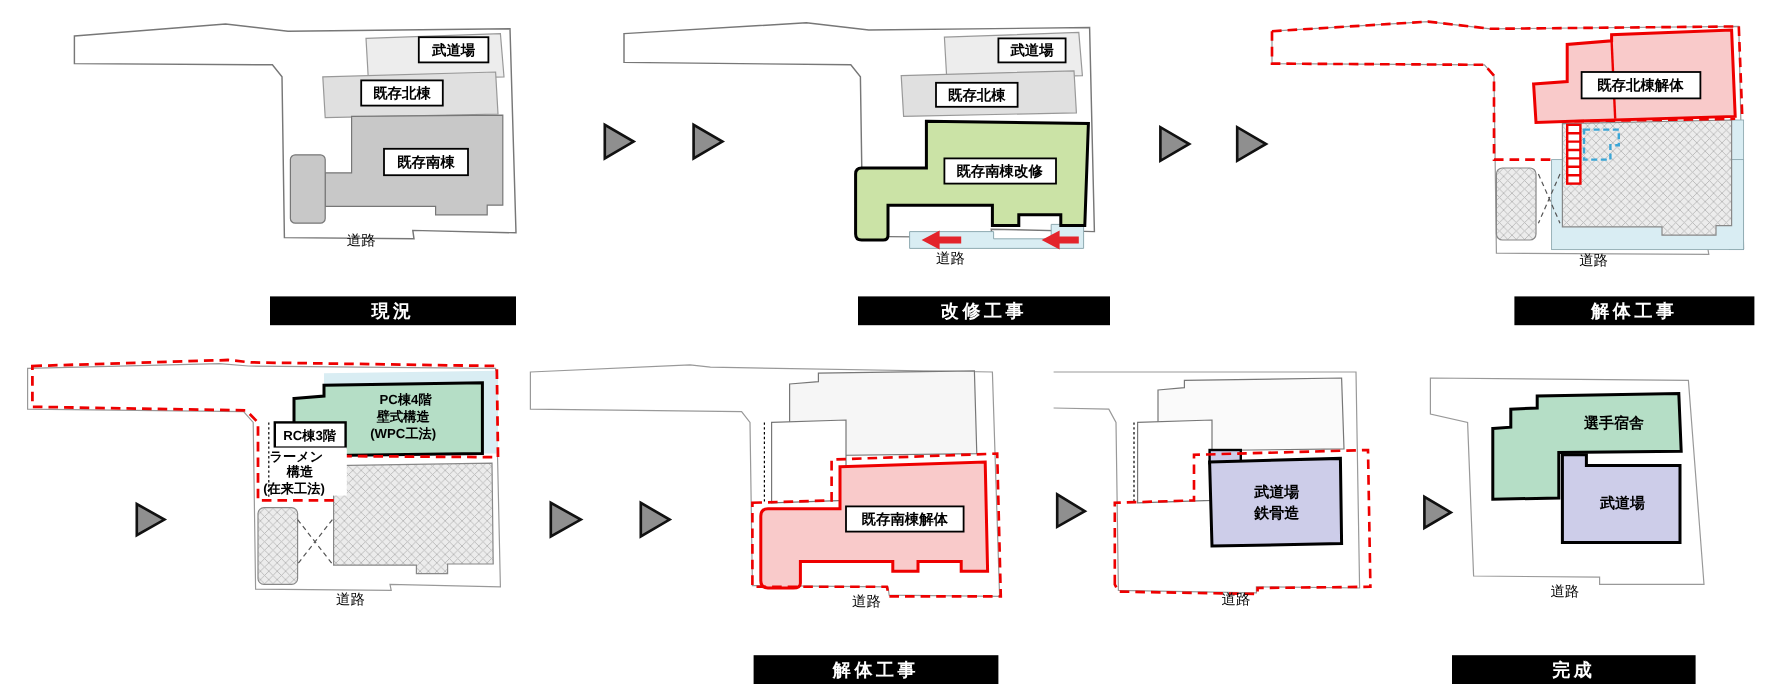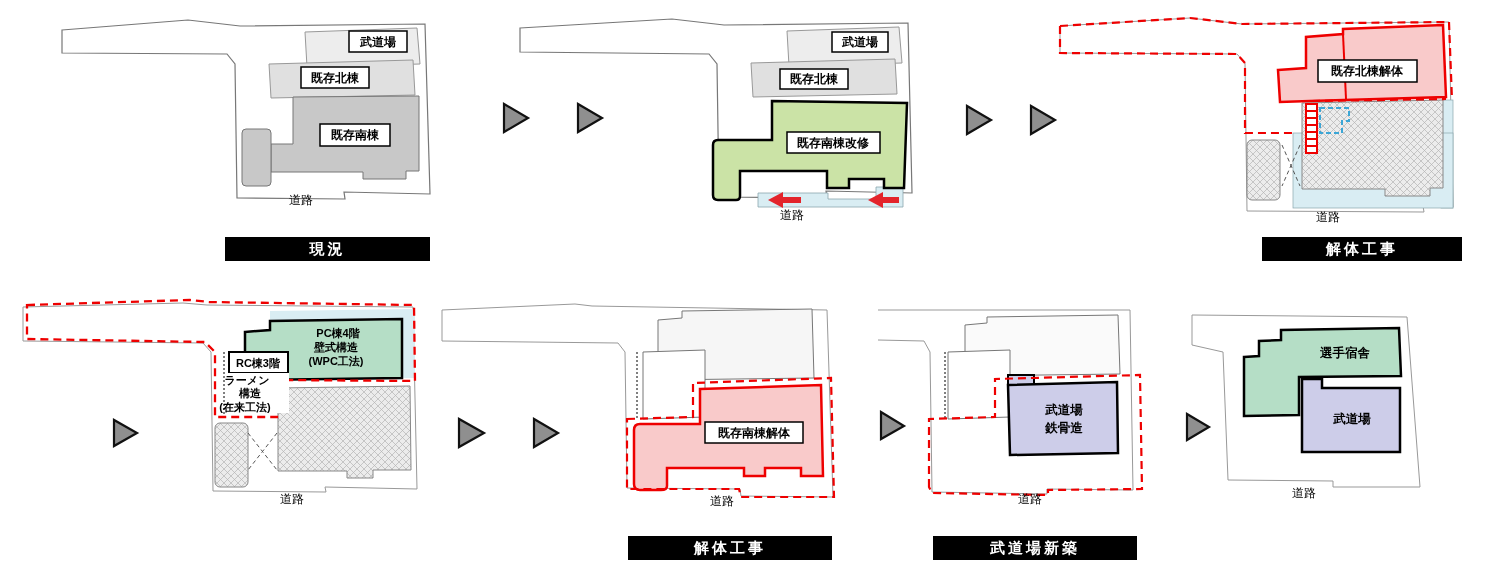--- a/index.html
+++ b/index.html
@@ -9,7 +9,7 @@
   svg.plan{position:absolute;left:0;top:0;}
   .title-bar{position:absolute;background:#000;color:#fff;display:flex;
     align-items:center;justify-content:center;font-weight:bold;font-size:15px;
-    letter-spacing:3px;}
+    letter-spacing:3px;margin-top:10px;}
   svg text{font-family:"Liberation Sans","DejaVu Sans",sans-serif;fill:#000;}
   text.boxlbl{font-size:12px;font-weight:bold;text-anchor:middle;}
   text.smlbl{font-size:11px;font-weight:bold;text-anchor:middle;}

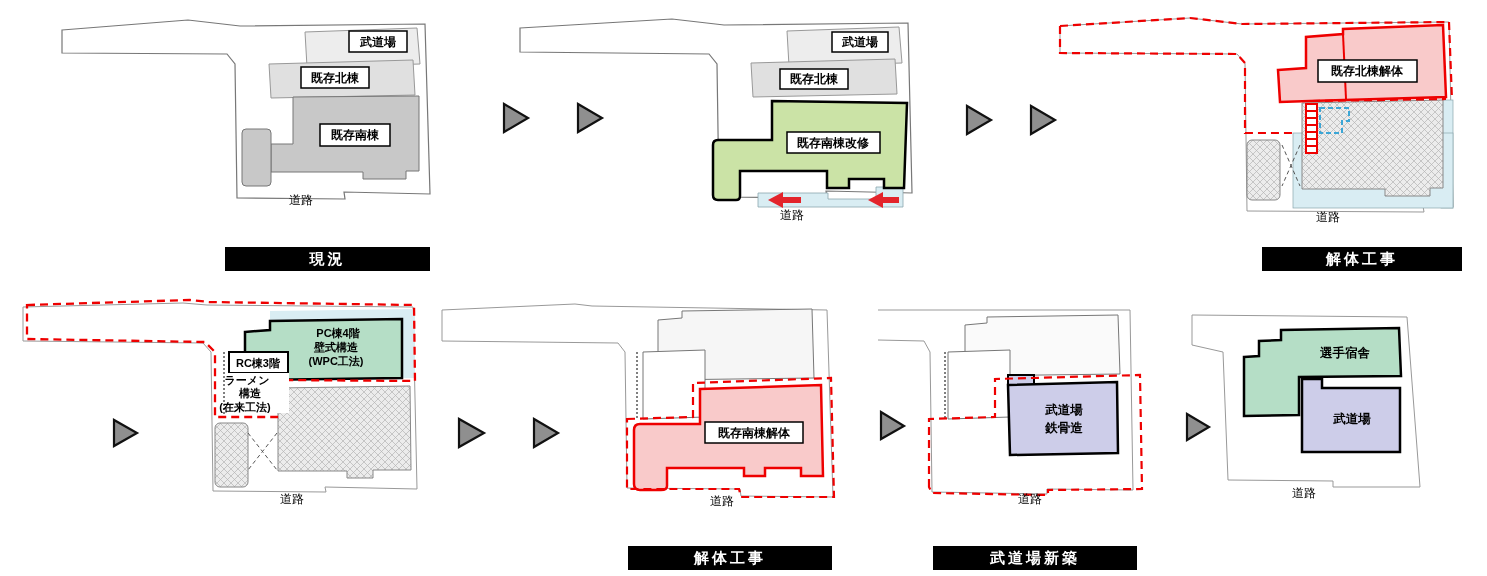--- a/index.html
+++ b/index.html
@@ -150,6 +150,9 @@
 <div class="title-bar" style="left:225px;top:237px;width:205px;height:24px;">
   <span>現況</span>
 </div>
+<div class="title-bar" style="left:715px;top:237px;width:210px;height:24px;">
+  <span>改修工事</span>
+</div>
 <div class="title-bar" style="left:1262px;top:237px;width:200px;height:24px;">
   <span>解体工事</span>
 </div>

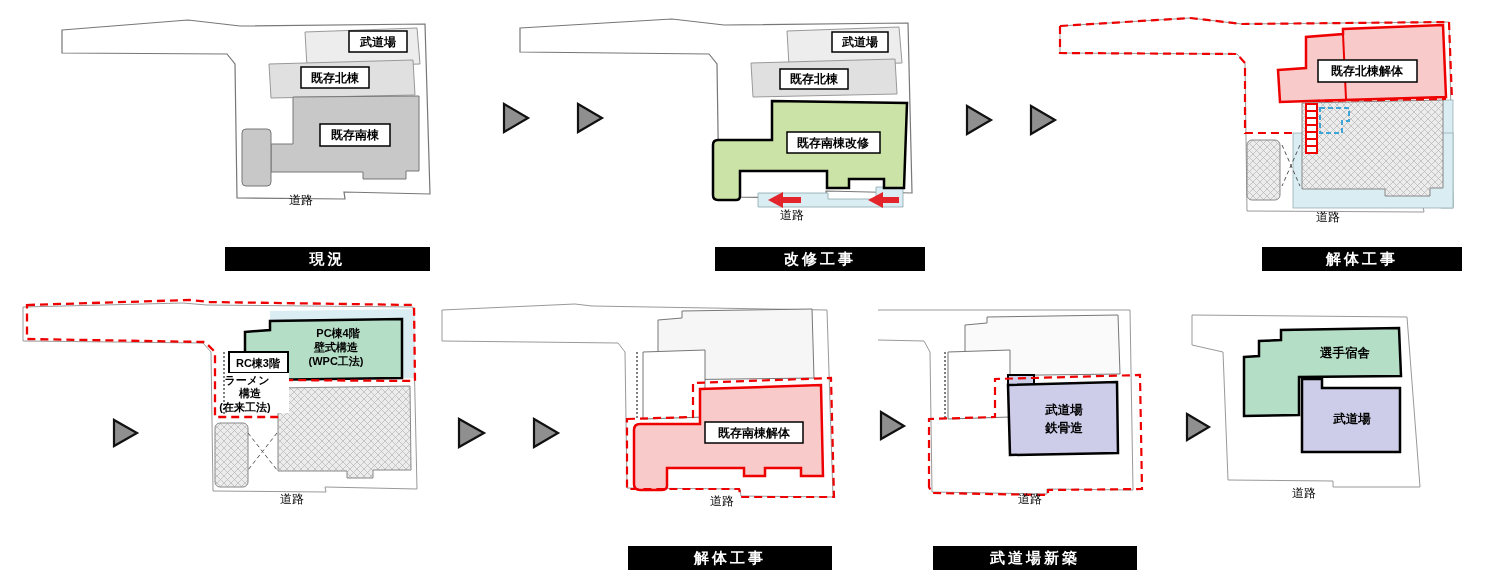--- a/index.html
+++ b/index.html
@@ -159,9 +159,6 @@
 <div class="title-bar" style="left:628px;top:536px;width:204px;height:24px;">
   <span>解体工事</span>
 </div>
-<div class="title-bar" style="left:933px;top:536px;width:204px;height:24px;">
-  <span>武道場新築</span>
-</div>
 
 </div>
 

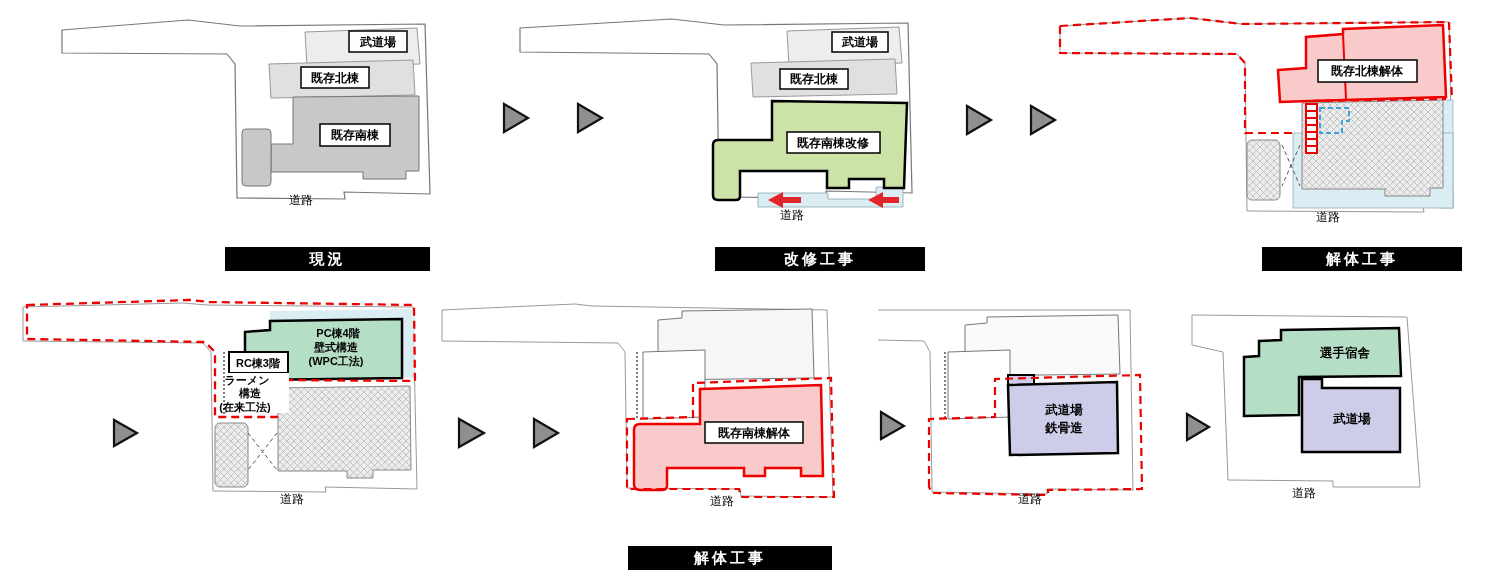--- a/index.html
+++ b/index.html
@@ -159,6 +159,9 @@
 <div class="title-bar" style="left:628px;top:536px;width:204px;height:24px;">
   <span>解体工事</span>
 </div>
+<div class="title-bar" style="left:1210px;top:536px;width:203px;height:24px;">
+  <span>完成</span>
+</div>
 
 </div>
 

